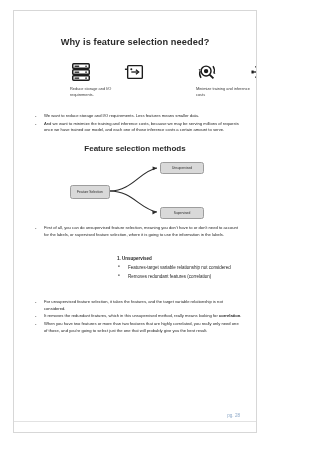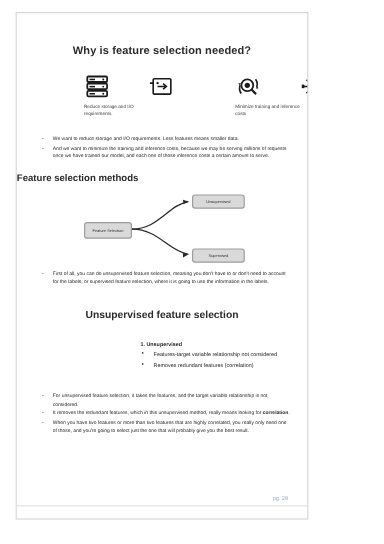--- a/index.html
+++ b/index.html
@@ -34,6 +34,7 @@
     margin-top: 26px;
   }
   .h2 {
+    text-align: center;
     font-size: 8px;
     font-weight: 600;
     color: #2b2b2b;

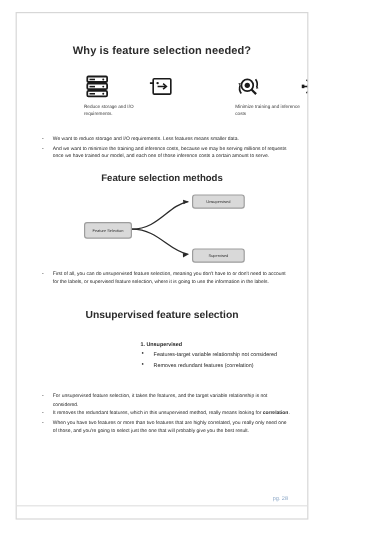--- a/index.html
+++ b/index.html
@@ -281,7 +281,6 @@
     <li>First of all, you can do unsupervised feature selection, meaning you don't have to or don't need to account for the labels, or supervised feature selection, where it is going to use the information in the labels.</li>
   </ul>
 
-  <div class="h2 left" style="margin-top:18px">Unsupervised feature selection</div>
 
   <ol class="n" style="margin-top:16px">
     <li>Unsupervised</li>

